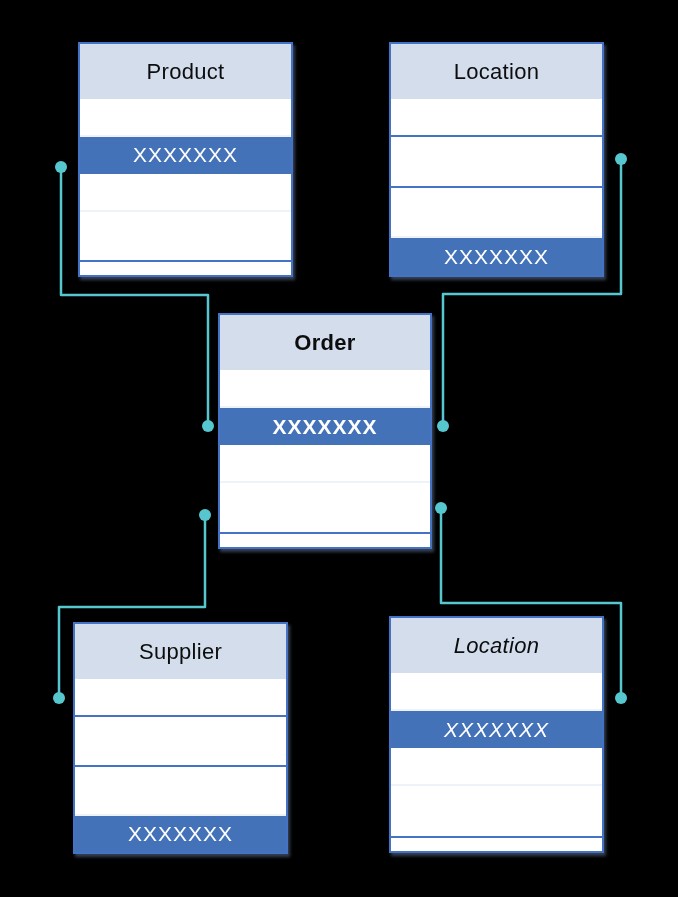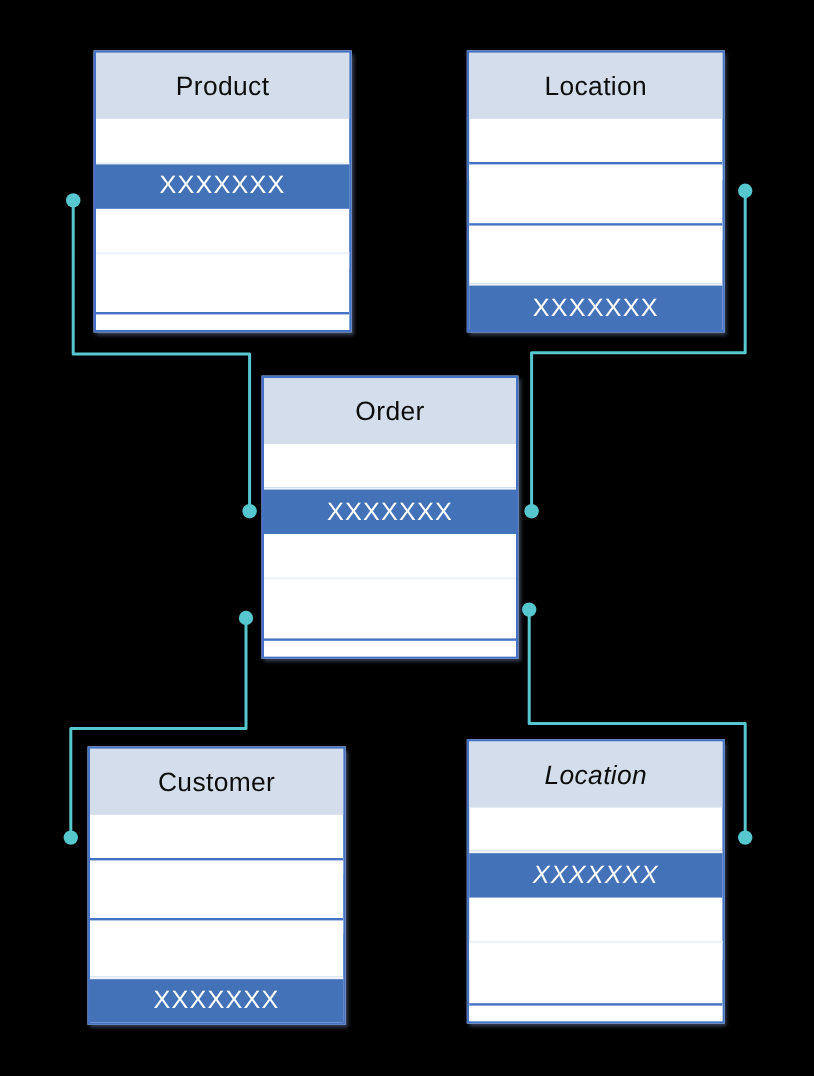--- a/index.html
+++ b/index.html
@@ -69,7 +69,7 @@
   .row.highlight + .row { border-top-color: #EEF3FA; }
   #t-product  { left: 78px;  top: 42px;  width: 215px; height: 235px; }
   #t-customer { left: 389px; top: 42px;  width: 215px; height: 235px; }
-  #t-order    { left: 218px; top: 313px; width: 214px; height: 236px; }
+  #t-order    { left: 218px; top: 313px; width: 214px; height: 236px; font-weight: bold; }
   #t-supplier { left: 73px;  top: 622px; width: 215px; height: 232px; }
   #t-location { left: 389px; top: 616px; width: 215px; height: 237px; font-style: italic; }
 </style>

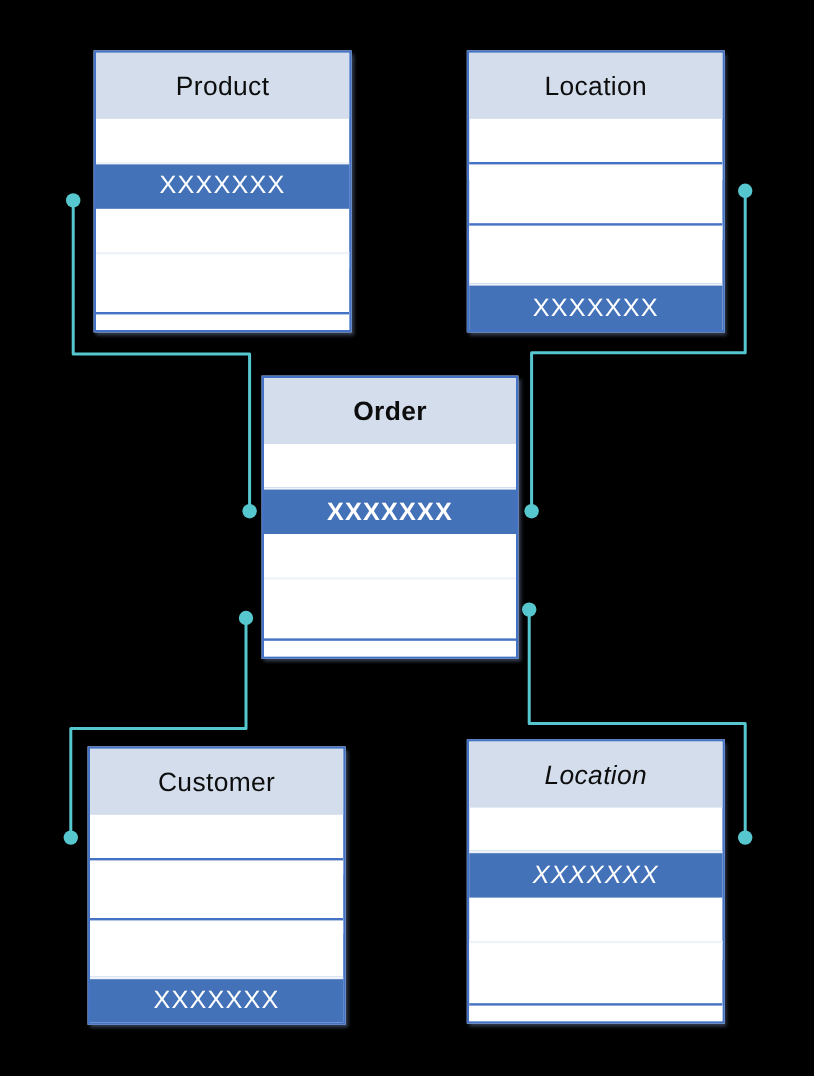--- a/index.html
+++ b/index.html
@@ -115,7 +115,7 @@
   </div>
 
   <div class="table" id="t-supplier">
-    <div class="thead">Customer</div>
+    <div class="thead">Supplier</div>
     <div class="row"></div>
     <div class="row"></div>
     <div class="row highlight">XXXXXXX</div>

